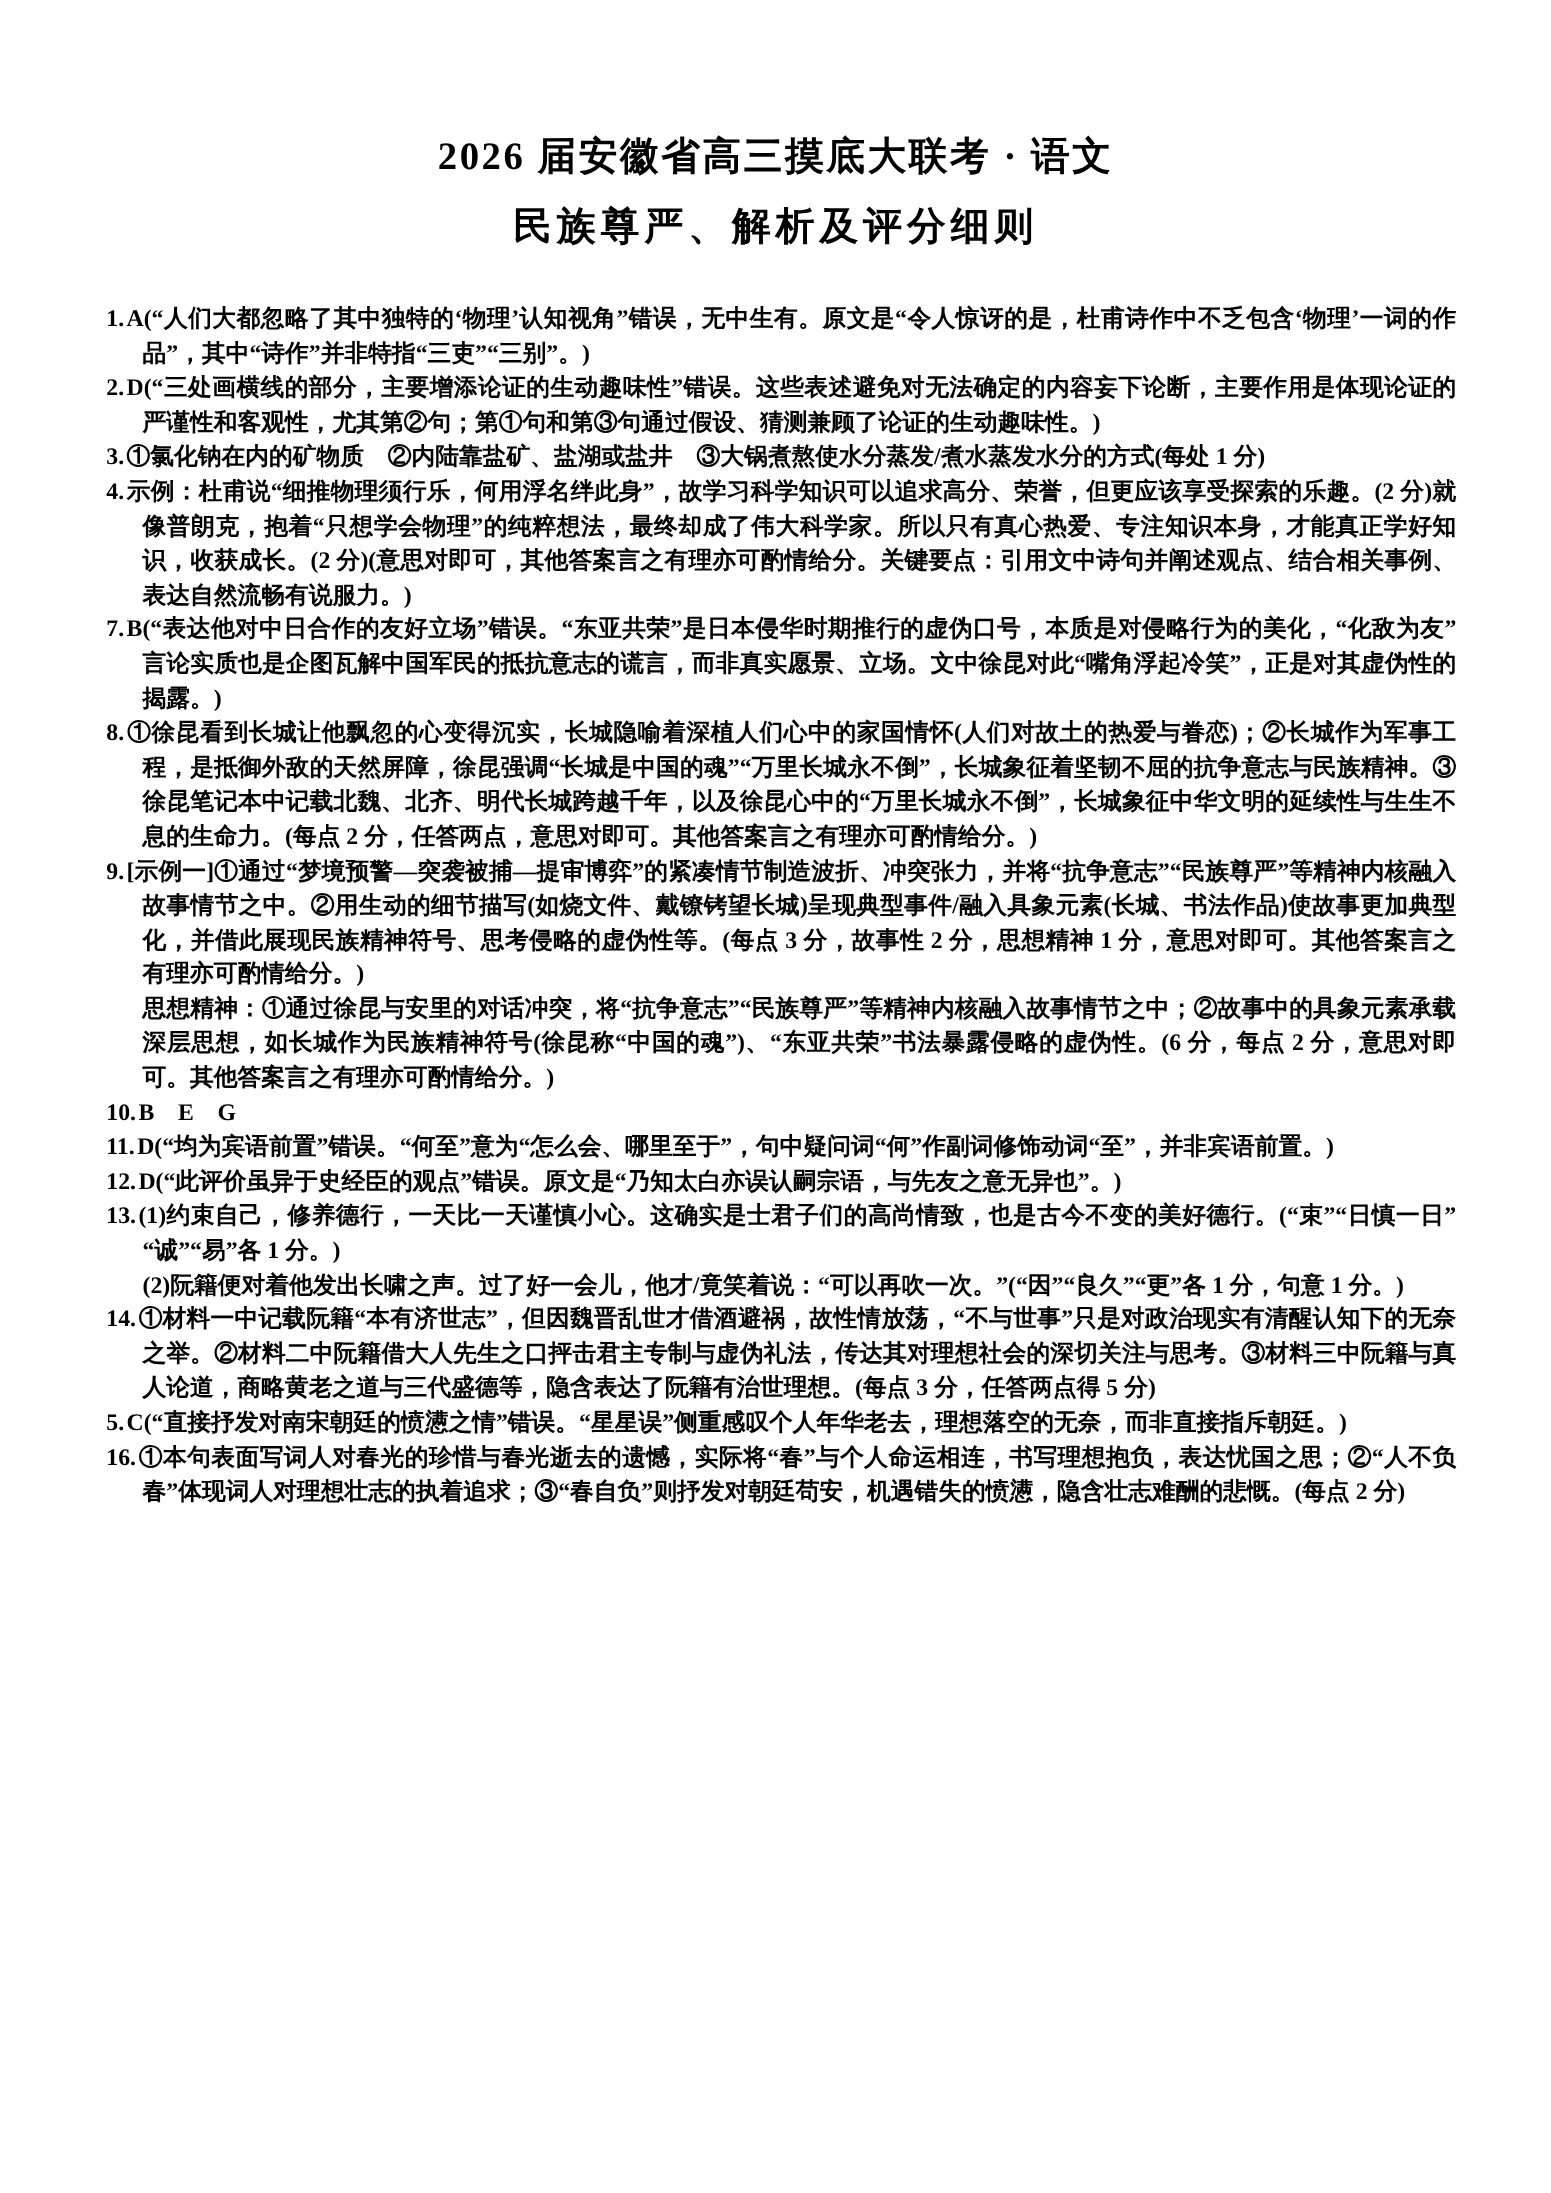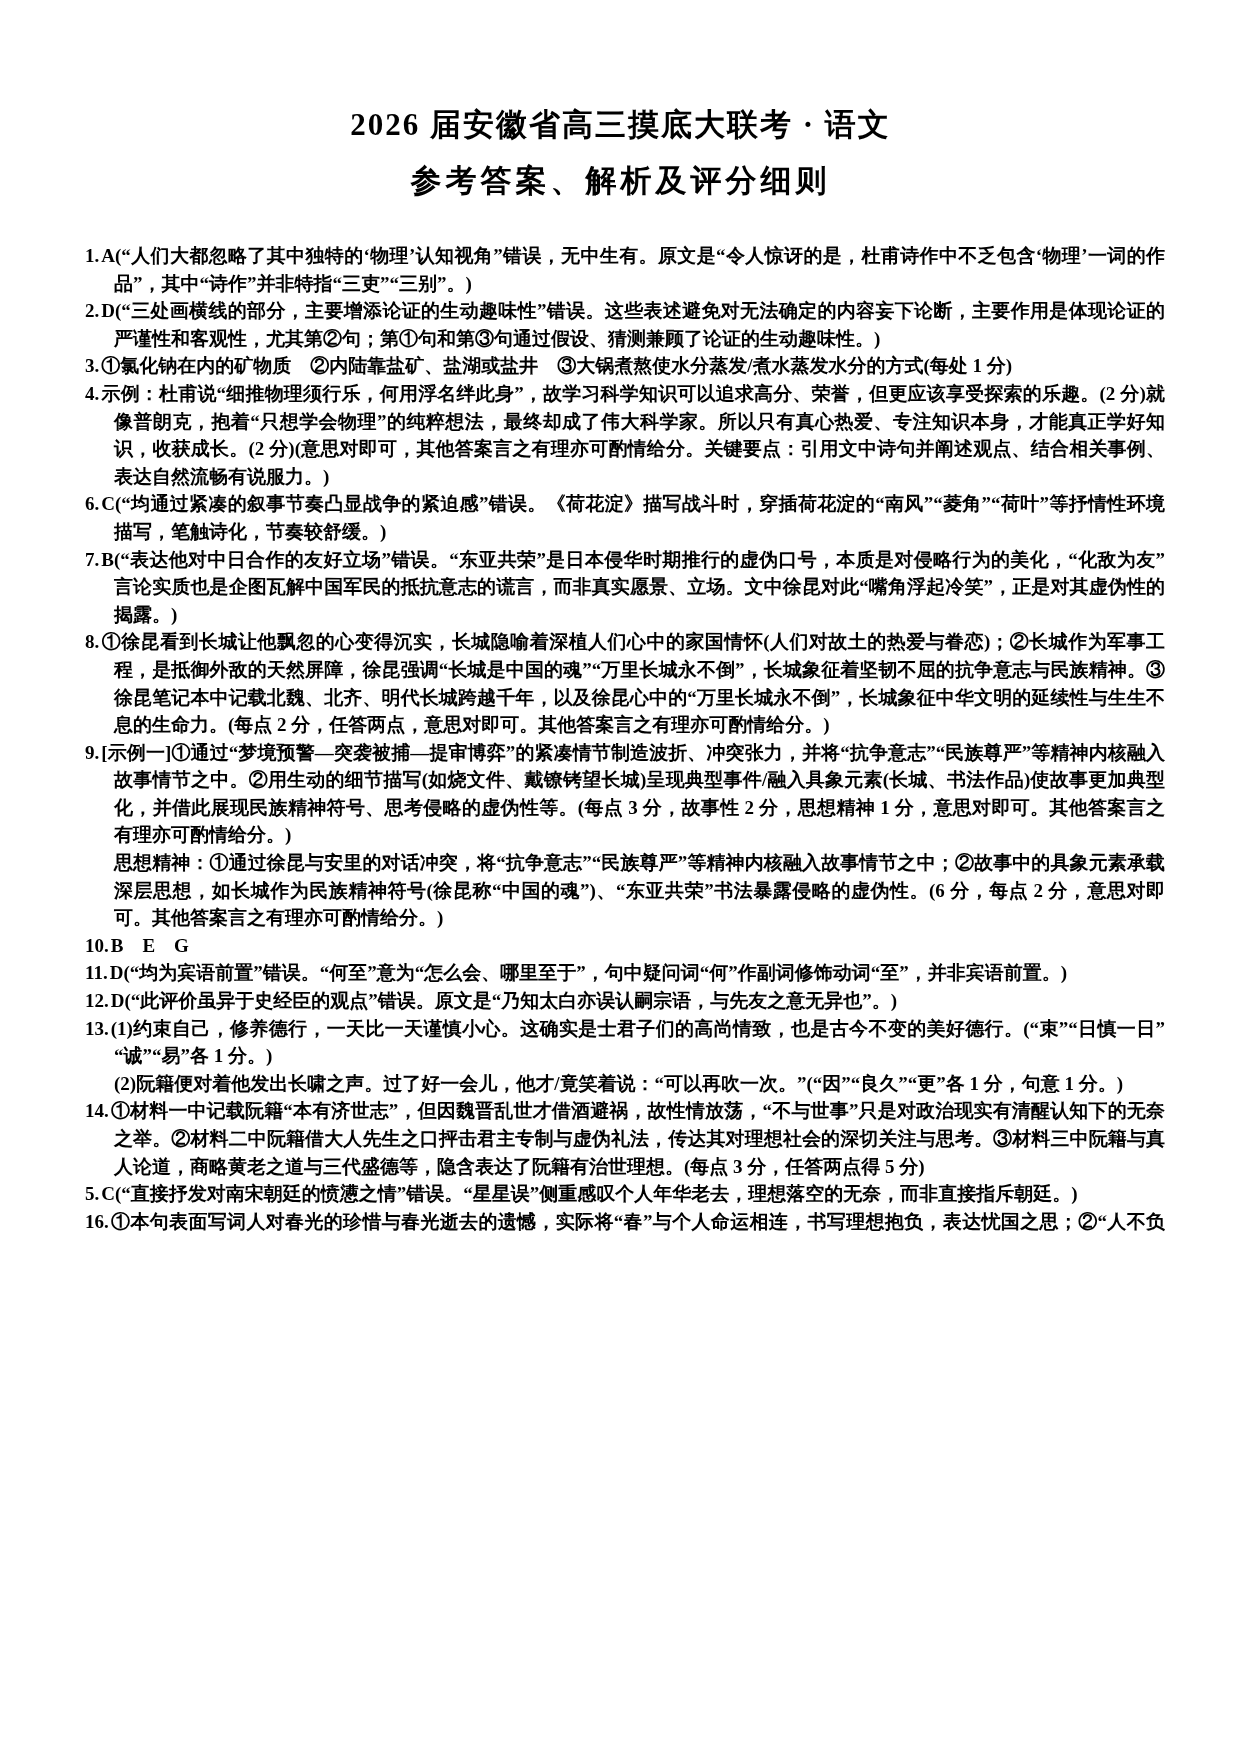--- a/index.html
+++ b/index.html
@@ -70,7 +70,7 @@
 
   <header>
     <h1 class="doc-title">2026 届安徽省高三摸底大联考 · 语文</h1>
-    <h2 class="doc-subtitle">参考答案、解析及评分细则</h2>
+    <h2 class="doc-subtitle">民族尊严、解析及评分细则</h2>
   </header>
 
   <main class="content">

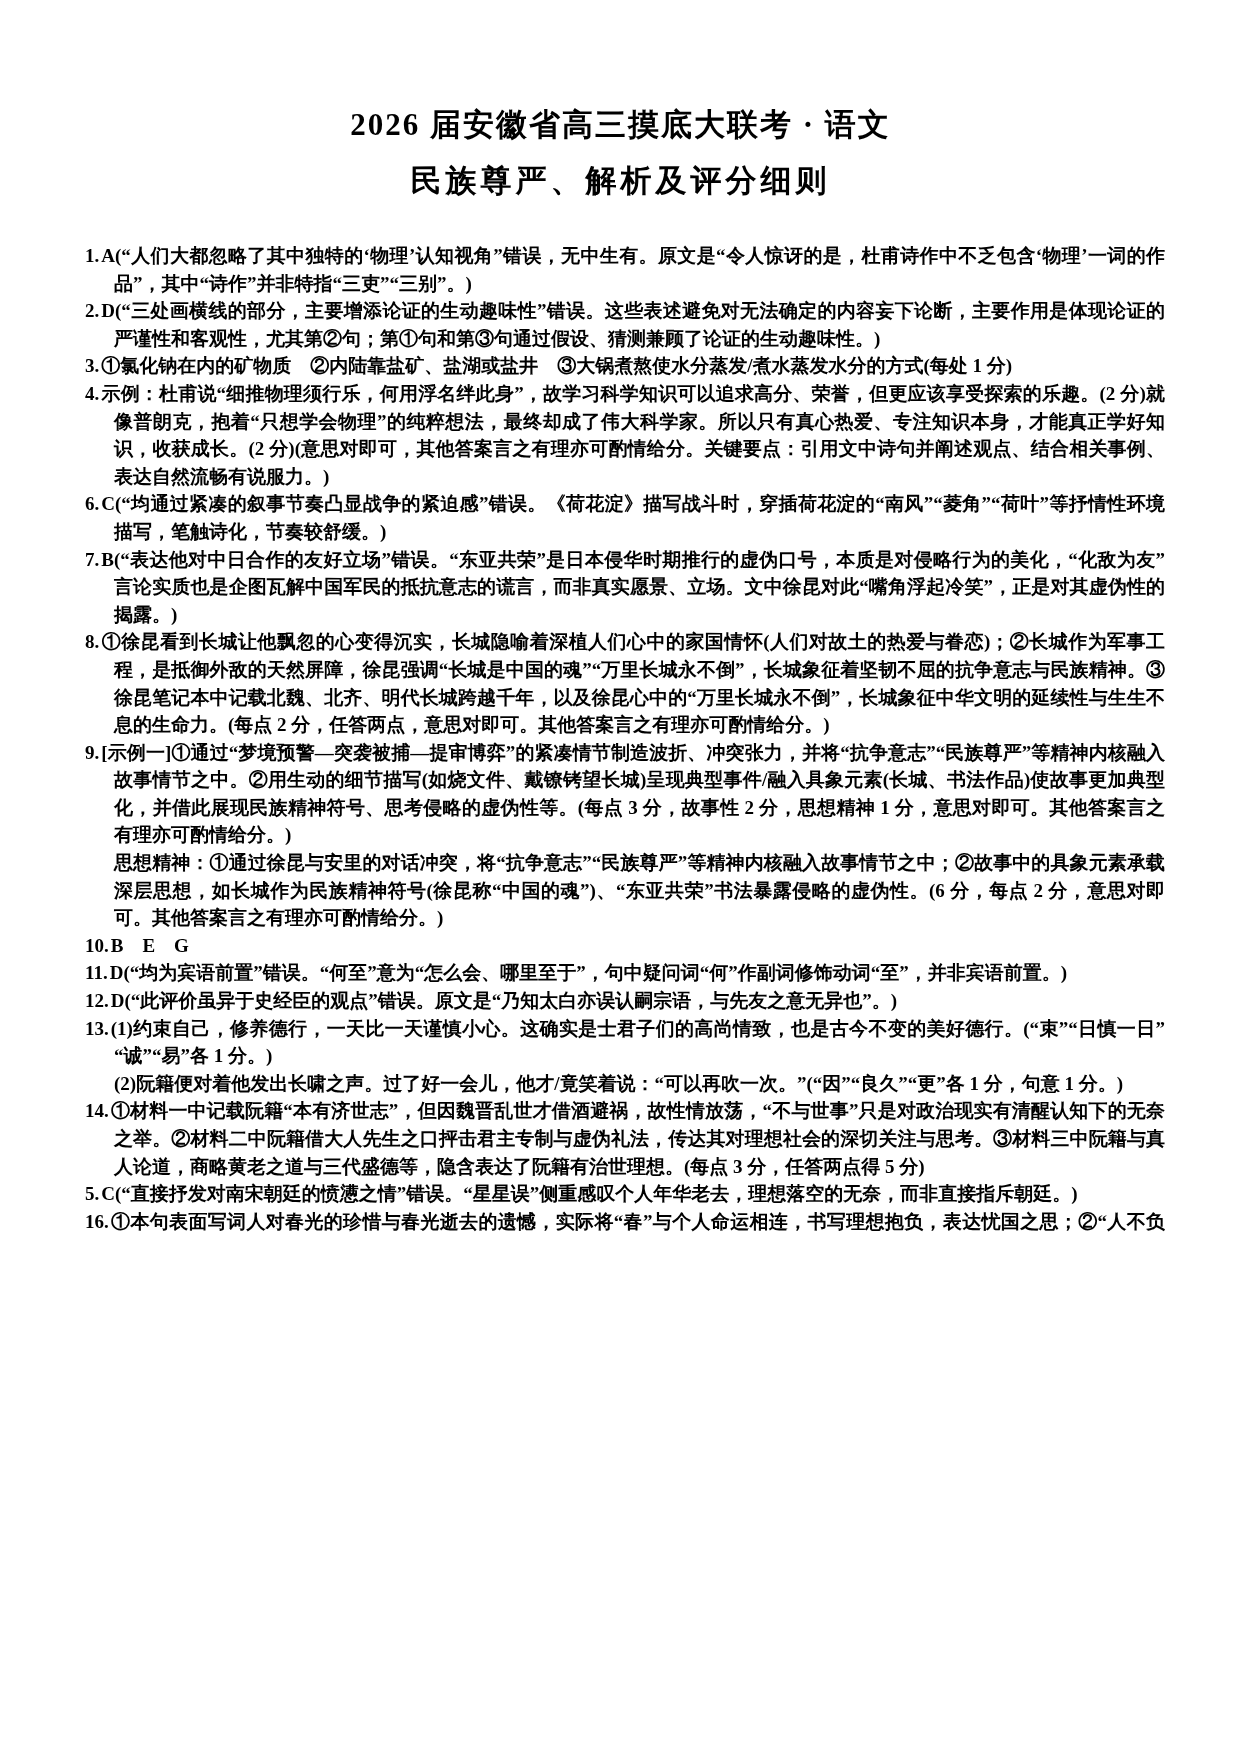--- a/index.html
+++ b/index.html
@@ -87,9 +87,6 @@
         <div class="para first"><span class="num">4.</span>示例：杜甫说“细推物理须行乐，何用浮名绊此身”，故学习科学知识可以追求高分、荣誉，但更应该享受探索的乐趣。(2 分)就像普朗克，抱着“只想学会物理”的纯粹想法，最终却成了伟大科学家。所以只有真心热爱、专注知识本身，才能真正学好知识，收获成长。(2 分)(意思对即可，其他答案言之有理亦可酌情给分。关键要点：引用文中诗句并阐述观点、结合相关事例、表达自然流畅有说服力。)</div>
       </div>
       <div class="item">
-        <div class="para first"><span class="num">6.</span>C(“均通过紧凑的叙事节奏凸显战争的紧迫感”错误。《荷花淀》描写战斗时，穿插荷花淀的“南风”“菱角”“荷叶”等抒情性环境描写，笔触诗化，节奏较舒缓。)</div>
-      </div>
-      <div class="item">
         <div class="para first"><span class="num">7.</span>B(“表达他对中日合作的友好立场”错误。“东亚共荣”是日本侵华时期推行的虚伪口号，本质是对侵略行为的美化，“化敌为友”言论实质也是企图瓦解中国军民的抵抗意志的谎言，而非真实愿景、立场。文中徐昆对此“嘴角浮起冷笑”，正是对其虚伪性的揭露。)</div>
       </div>
       <div class="item">

